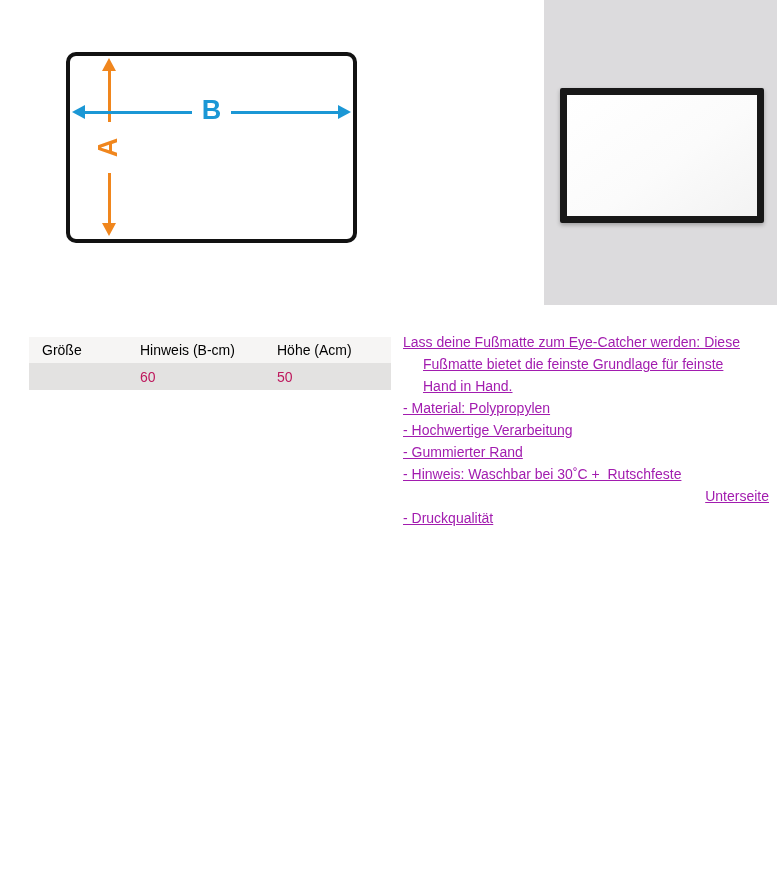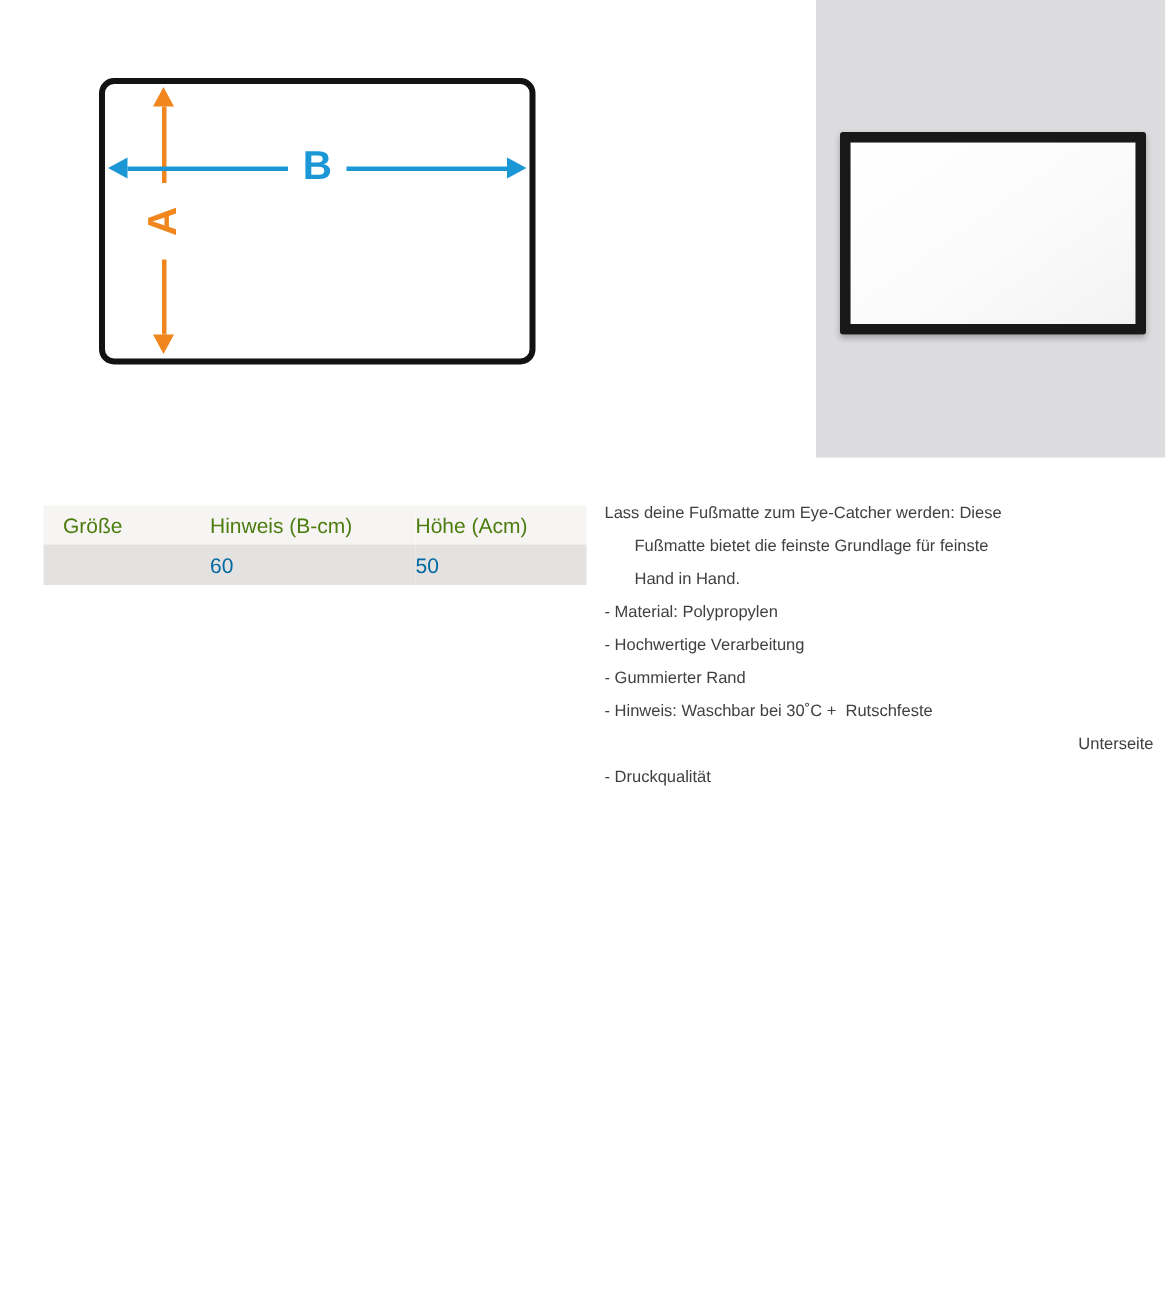--- a/index.html
+++ b/index.html
@@ -91,7 +91,7 @@
   .size-table th {
     height: 26px;
     background: #f6f5f4;
-    color: #4d7c0f;
+    color: #000000;
     font-weight: normal;
     font-size: 14px;
     text-align: left;

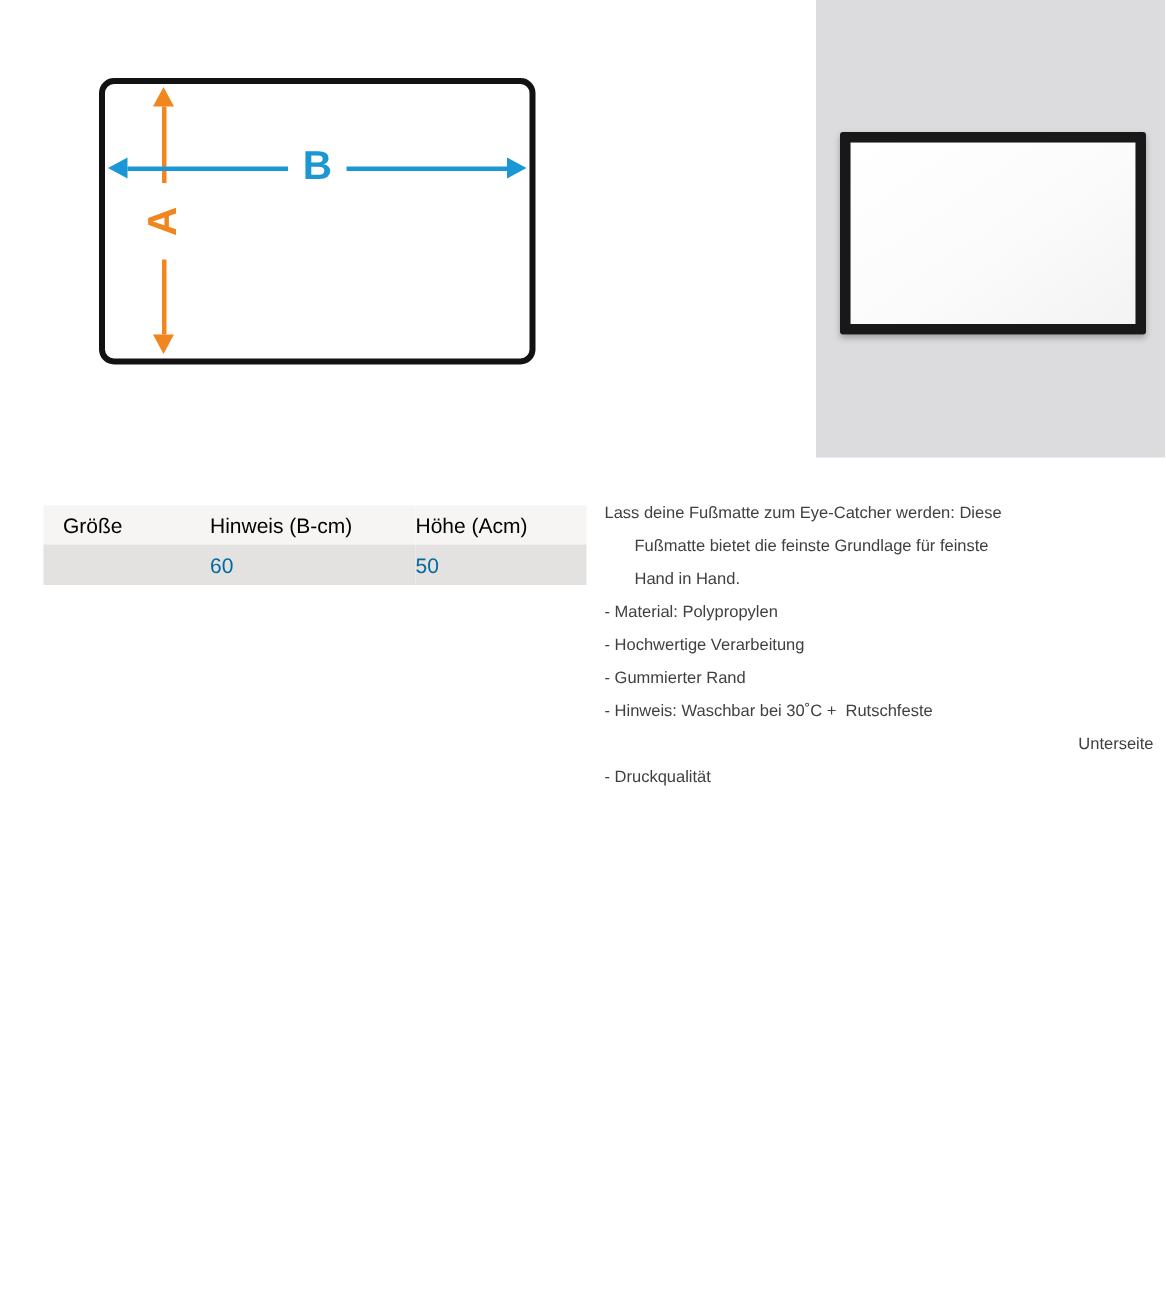--- a/index.html
+++ b/index.html
@@ -112,9 +112,10 @@
     position: absolute;
     left: 403px; top: 331px;
     width: 366px;
-    font-size: 11px;
+    font-size: 14px;
     line-height: 22px;
-    color: #404040;
+    color: #a21caf;
+    text-decoration: underline;
   }
   .desc-line { white-space: pre-wrap; }
   .desc-line.indent { padding-left: 20px; }

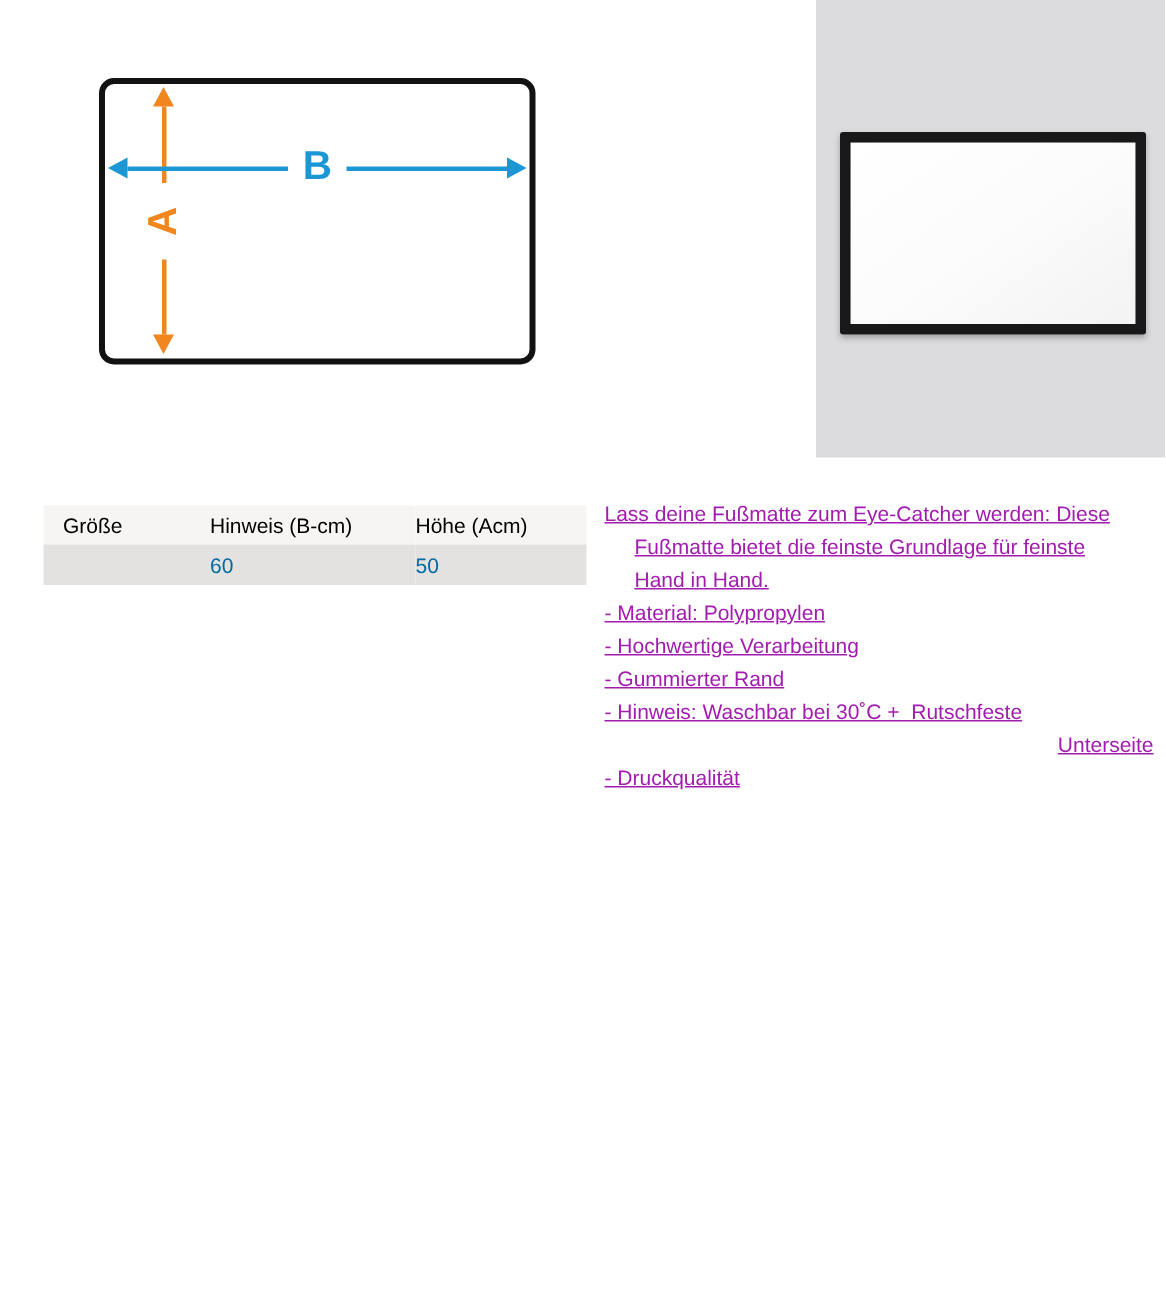--- a/index.html
+++ b/index.html
@@ -100,7 +100,7 @@
   .size-table td {
     height: 27px;
     background: #e3e2e1;
-    color: #0369a1;
+    color: #be185d;
     font-size: 14px;
     text-align: left;
     vertical-align: middle;

